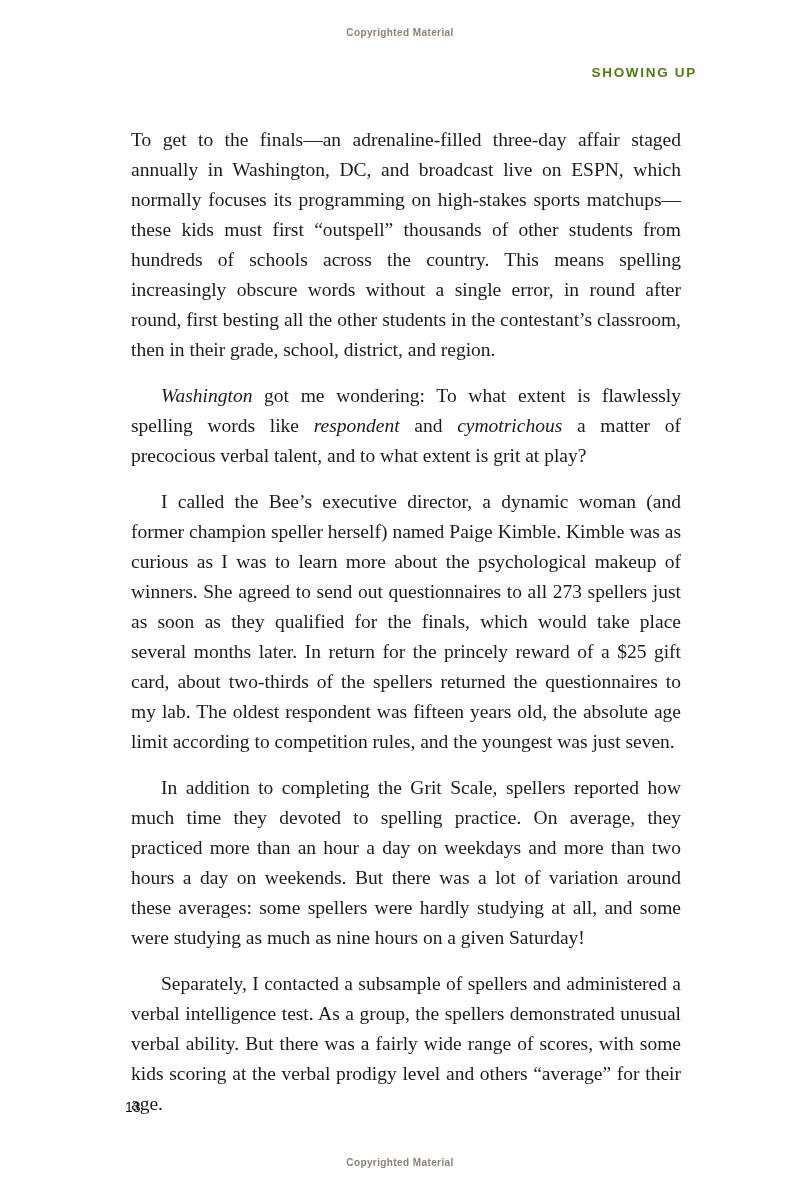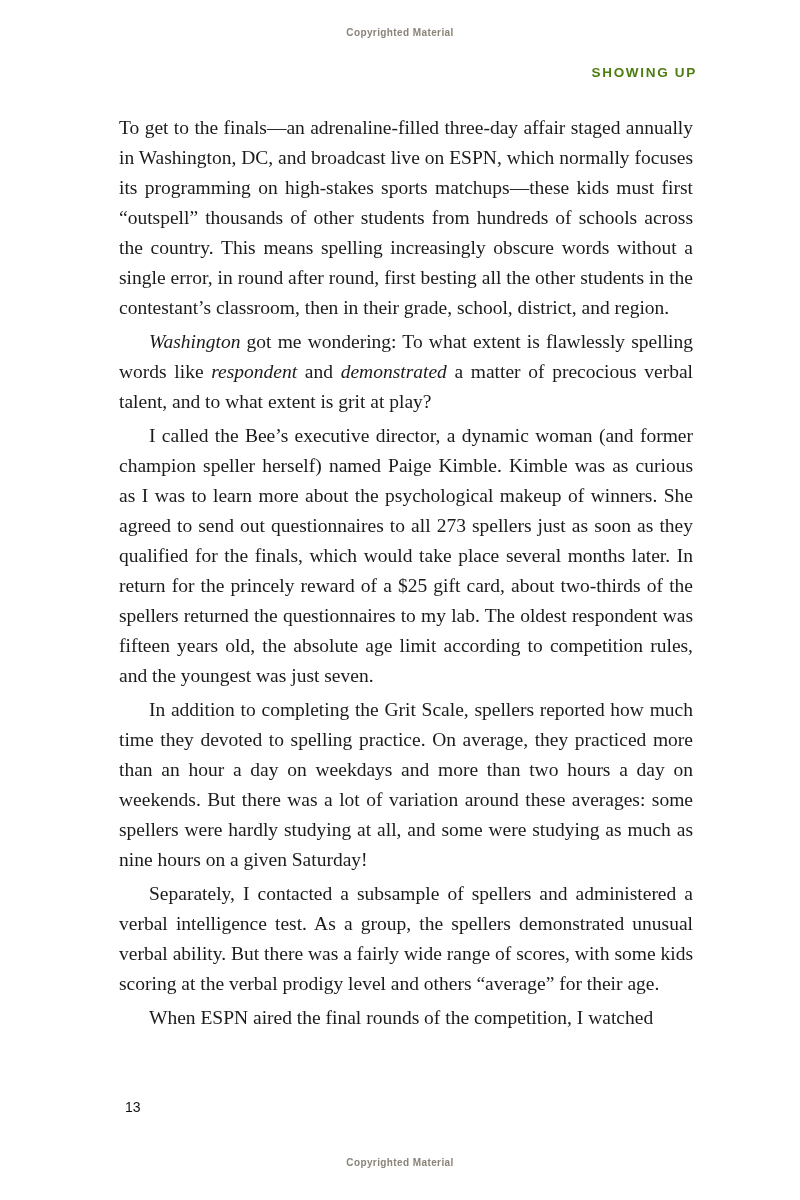--- a/index.html
+++ b/index.html
@@ -47,7 +47,7 @@
     line-height: 30px;
     text-align: justify;
   }
-  .body-text p { margin: 4px; padding: 0; }
+  .body-text p { margin: 16px; padding: 0; }
   .body-text p.indent { text-indent: 30px; }
   .body-text em { font-style: italic; }
   .page-number {

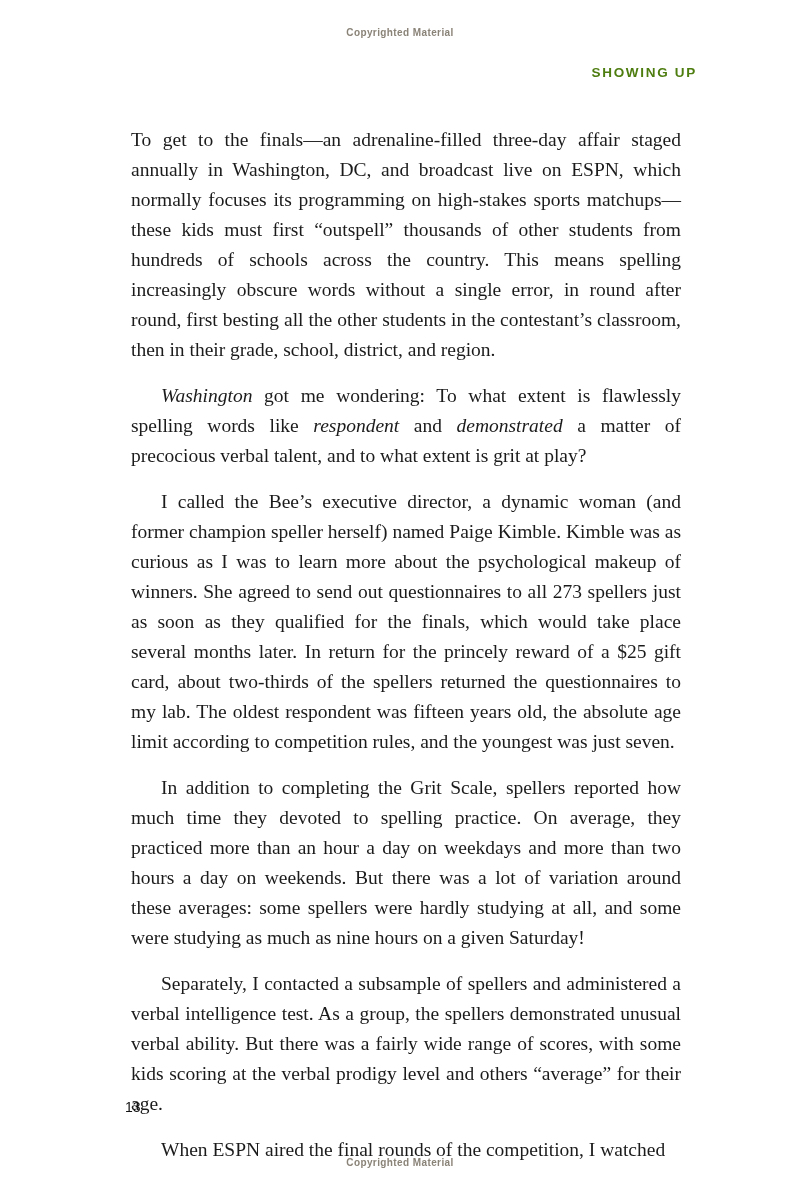--- a/index.html
+++ b/index.html
@@ -71,7 +71,7 @@
 
 <div class="body-text" id="paragraphs">
     <p><span>To get to the finals—an adrenaline-filled three-day affair staged annually in Washington, DC, and broadcast live on ESPN, which normally focuses its programming on high-stakes sports matchups—these kids must first “outspell” thousands of other students from hundreds of schools across the country. This means spelling increasingly obscure words without a single error, in round after round, first besting all the other students in the contestant’s classroom, then in their grade, school, district, and region.</span></p>
-    <p class="indent"><em>Washington</em><span> got me wondering: To what extent is flawlessly spelling words like </span><em>respondent</em><span> and </span><em>demonstrated</em><span> a matter of precocious verbal talent, and to what extent is grit at play?</span></p>
+    <p class="indent"><em>Washington</em><span> got me wondering: To what extent is flawlessly spelling words like </span><em>respondent</em><span> and </span><em>cymotrichous</em><span> a matter of precocious verbal talent, and to what extent is grit at play?</span></p>
     <p class="indent"><span>I called the Bee’s executive director, a dynamic woman (and former champion speller herself) named Paige Kimble. Kimble was as curious as I was to learn more about the psychological makeup of winners. She agreed to send out questionnaires to all 273 spellers just as soon as they qualified for the finals, which would take place several months later. In return for the princely reward of a $25 gift card, about two-thirds of the spellers returned the questionnaires to my lab. The oldest respondent was fifteen years old, the absolute age limit according to competition rules, and the youngest was just seven.</span></p>
     <p class="indent"><span>In addition to completing the Grit Scale, spellers reported how much time they devoted to spelling practice. On average, they practiced more than an hour a day on weekdays and more than two hours a day on weekends. But there was a lot of variation around these averages: some spellers were hardly studying at all, and some were studying as much as nine hours on a given Saturday!</span></p>
     <p class="indent"><span>Separately, I contacted a subsample of spellers and administered a verbal intelligence test. As a group, the spellers demonstrated unusual verbal ability. But there was a fairly wide range of scores, with some kids scoring at the verbal prodigy level and others “average” for their age.</span></p>

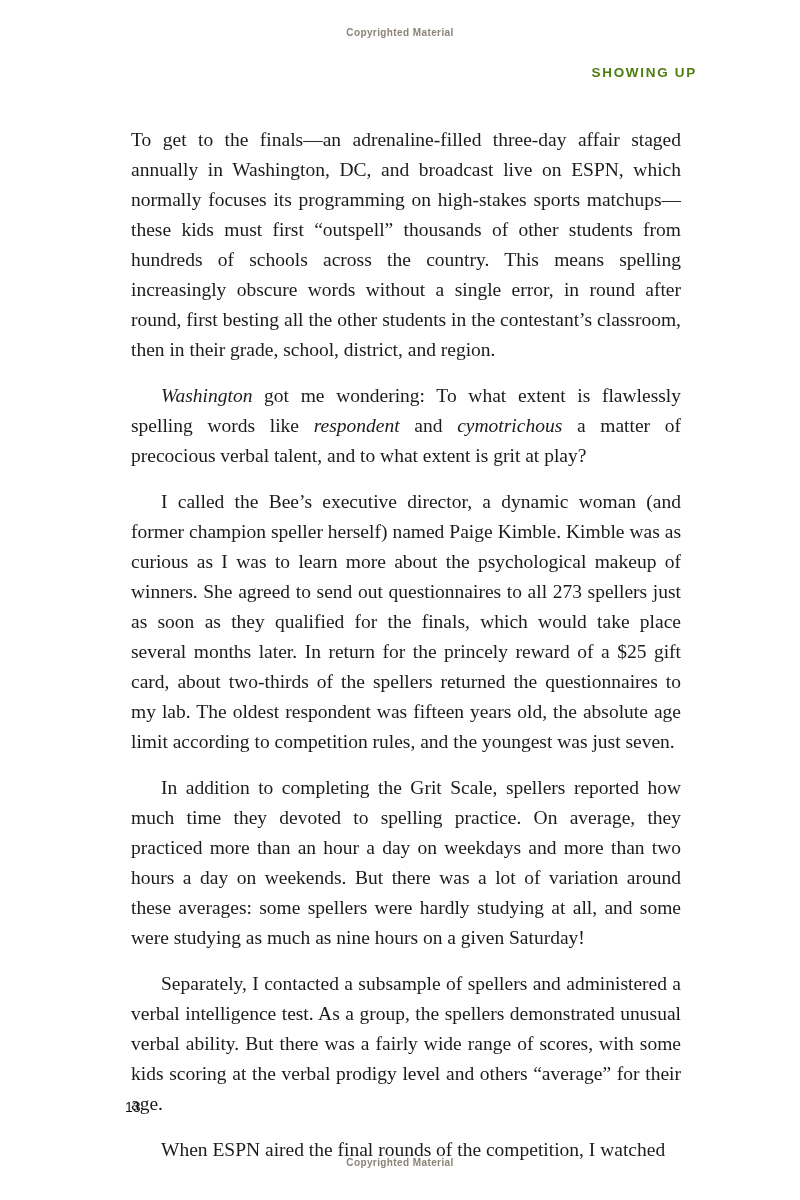--- a/index.html
+++ b/index.html
@@ -75,7 +75,6 @@
     <p class="indent"><span>I called the Bee’s executive director, a dynamic woman (and former champion speller herself) named Paige Kimble. Kimble was as curious as I was to learn more about the psychological makeup of winners. She agreed to send out questionnaires to all 273 spellers just as soon as they qualified for the finals, which would take place several months later. In return for the princely reward of a $25 gift card, about two-thirds of the spellers returned the questionnaires to my lab. The oldest respondent was fifteen years old, the absolute age limit according to competition rules, and the youngest was just seven.</span></p>
     <p class="indent"><span>In addition to completing the Grit Scale, spellers reported how much time they devoted to spelling practice. On average, they practiced more than an hour a day on weekdays and more than two hours a day on weekends. But there was a lot of variation around these averages: some spellers were hardly studying at all, and some were studying as much as nine hours on a given Saturday!</span></p>
     <p class="indent"><span>Separately, I contacted a subsample of spellers and administered a verbal intelligence test. As a group, the spellers demonstrated unusual verbal ability. But there was a fairly wide range of scores, with some kids scoring at the verbal prodigy level and others “average” for their age.</span></p>
-    <p class="indent"><span>When ESPN aired the final rounds of the competition, I watched</span></p>
   </div>
 
 <div class="page-number">13</div>

